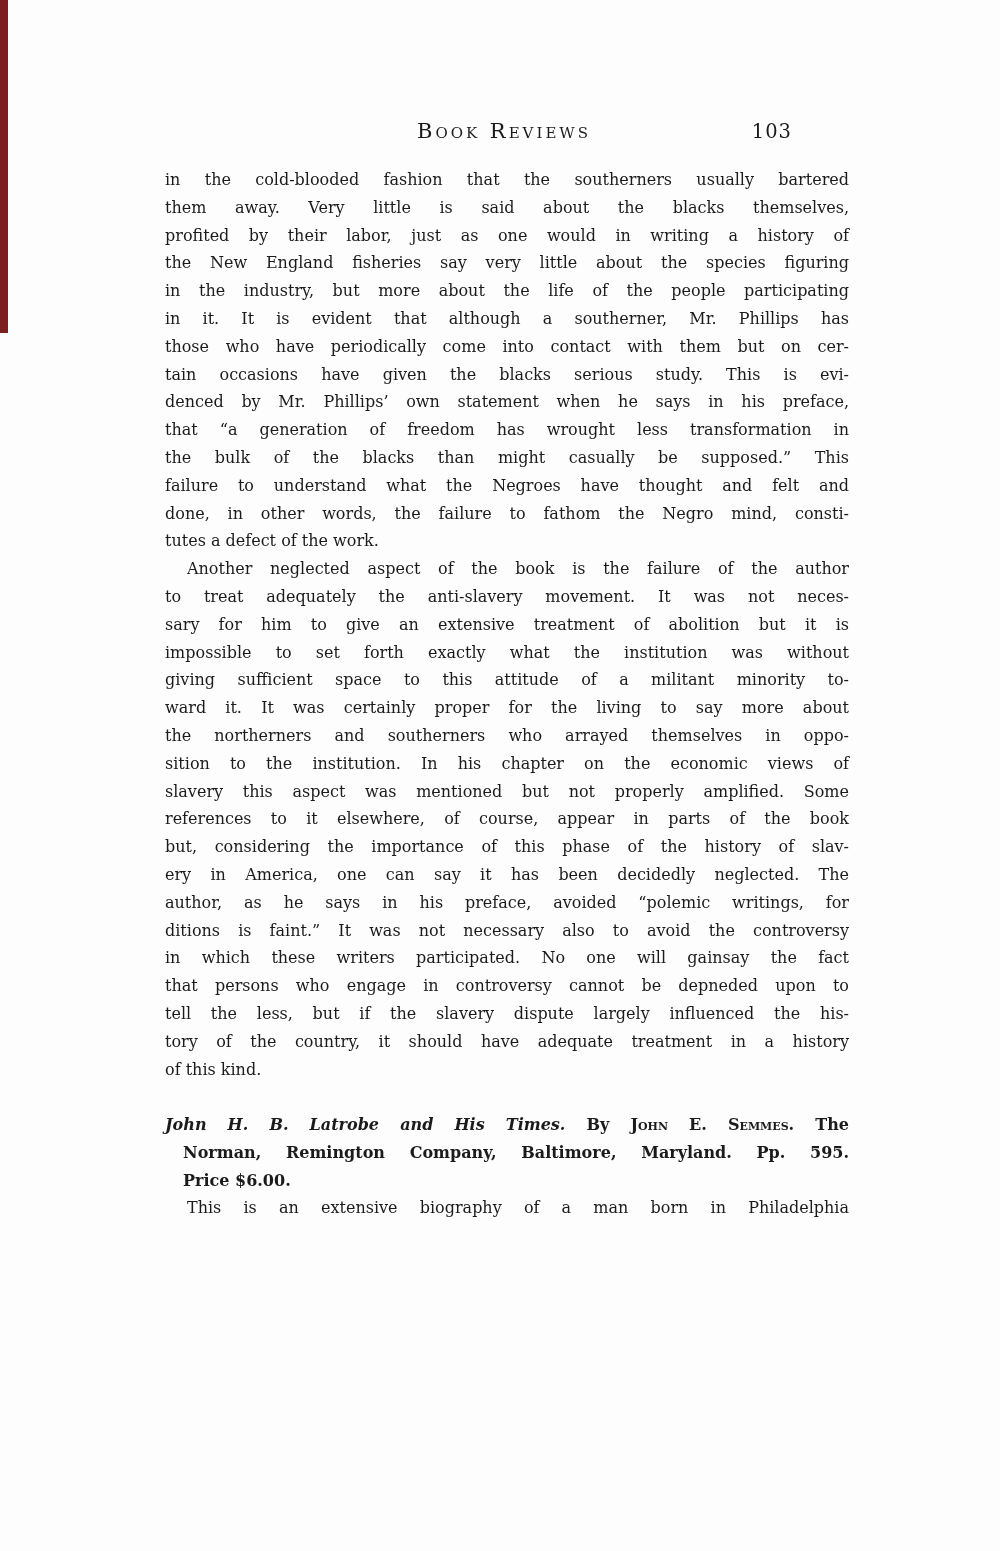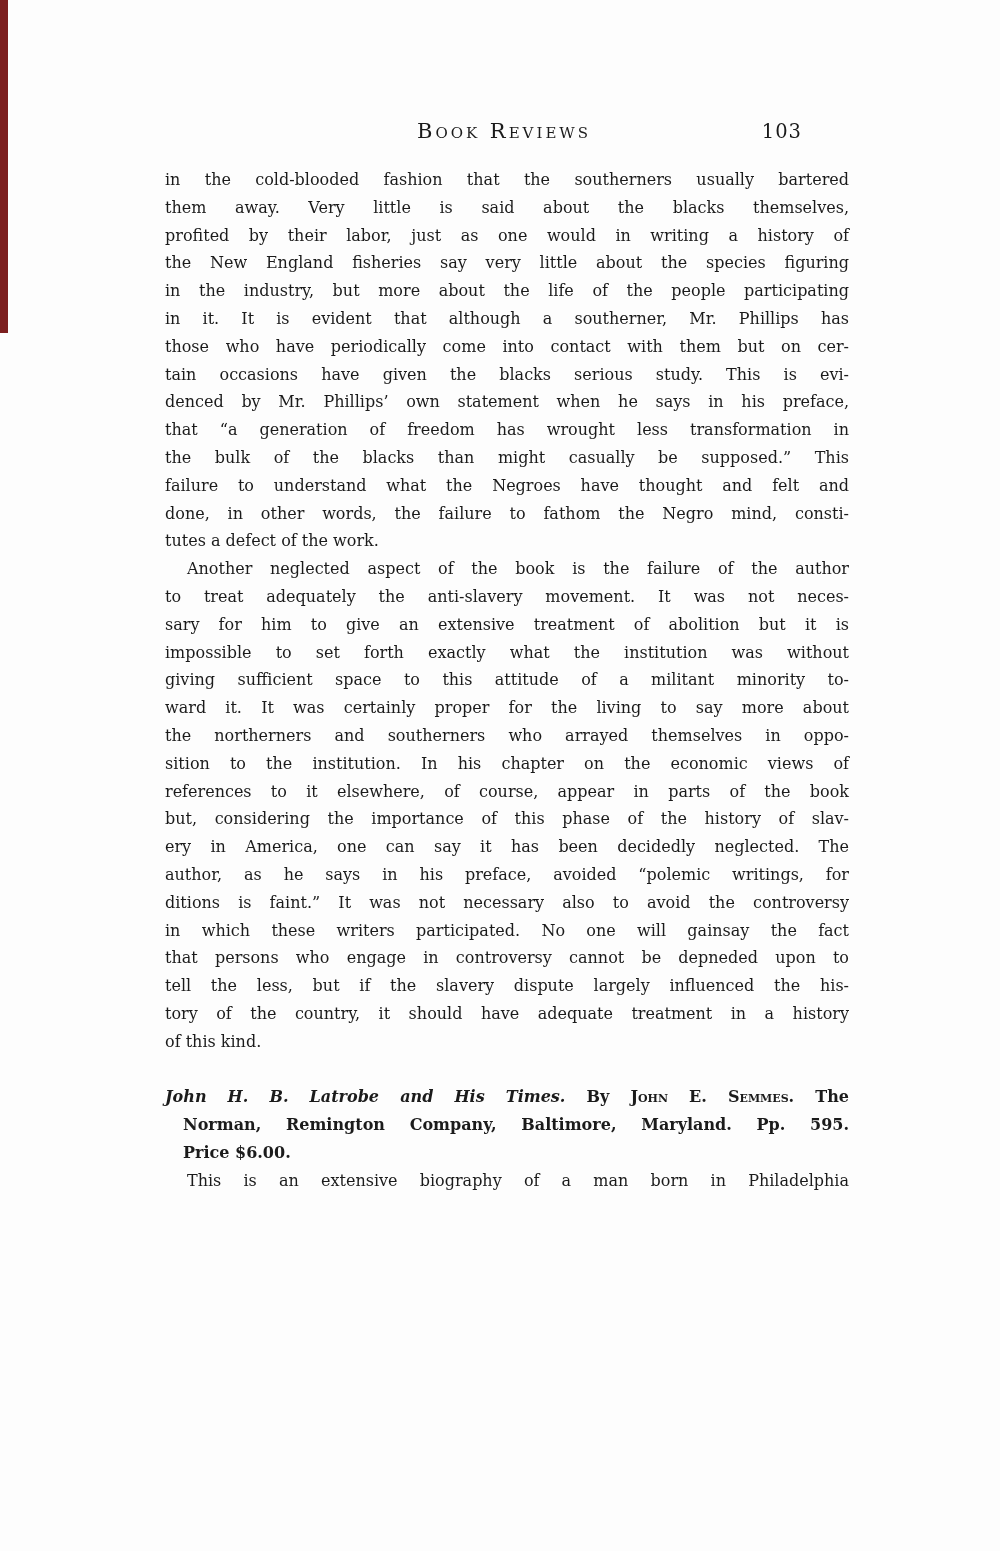--- a/index.html
+++ b/index.html
@@ -42,7 +42,7 @@
   .page-number {
     position: absolute;
     top: 120px;
-    right: 198px;
+    right: 208px;
     font-size: 19.5px;
     letter-spacing: 1px;
   }

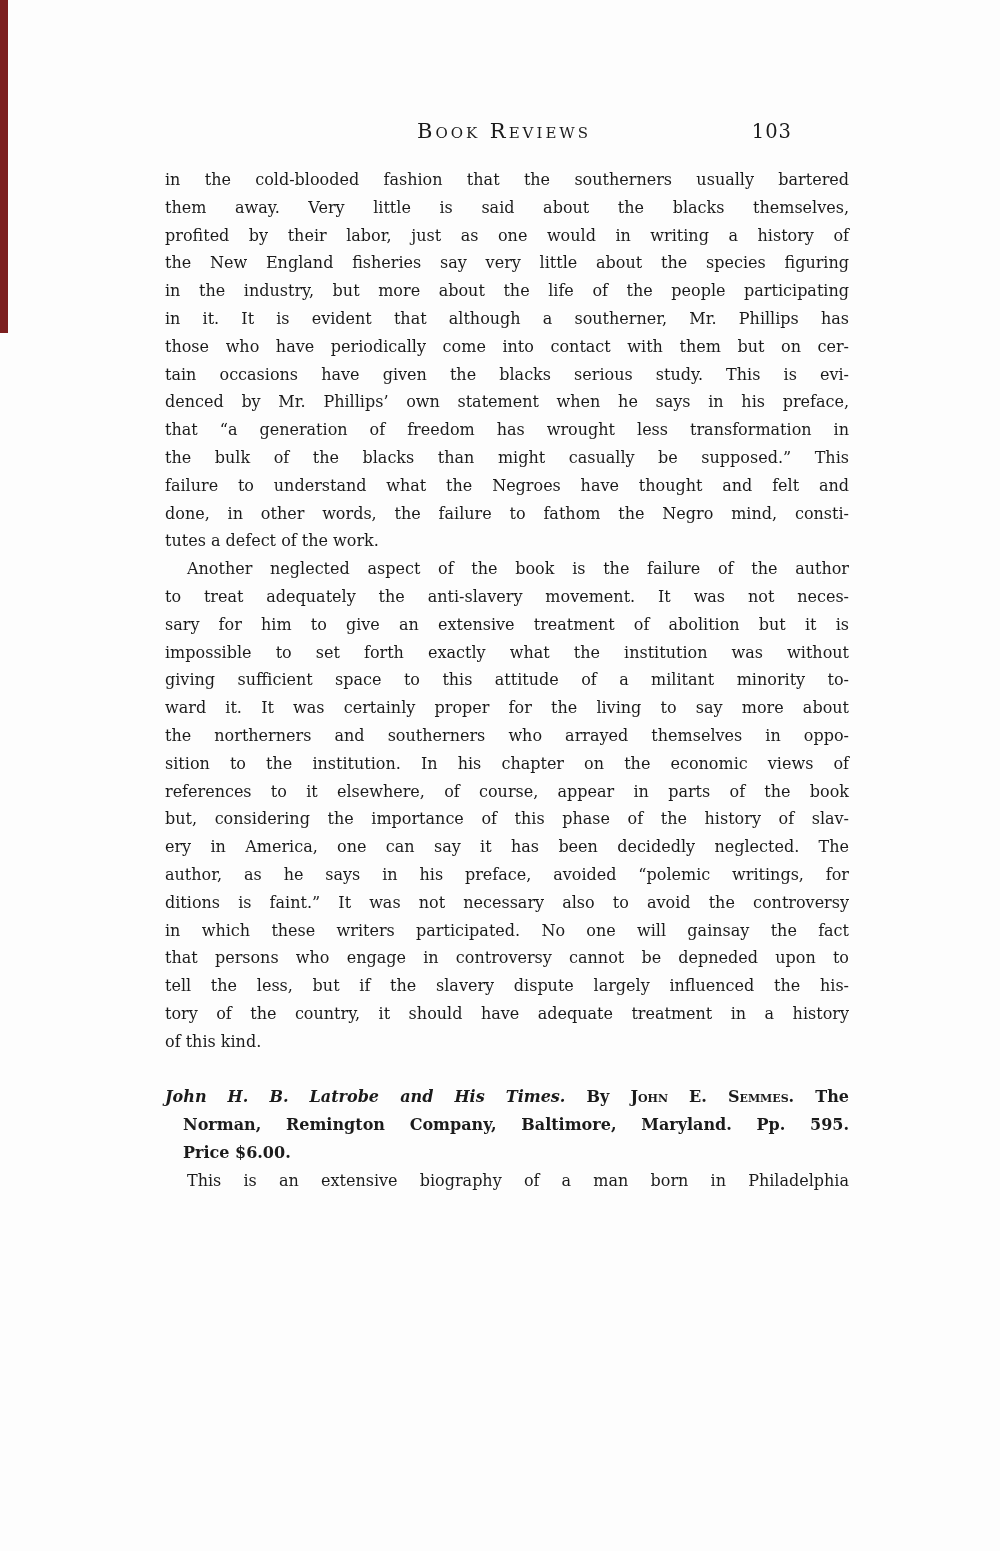--- a/index.html
+++ b/index.html
@@ -105,6 +105,7 @@
         <div class="line">ward it.  It was certainly proper for the living to say more about</div>
         <div class="line">the northerners and southerners who arrayed themselves in oppo-</div>
         <div class="line">sition to the institution.  In his chapter on the economic views of</div>
+        <div class="line">slavery this aspect was mentioned but not properly amplified.  Some</div>
         <div class="line">references to it elsewhere, of course, appear in parts of the book</div>
         <div class="line">but, considering the importance of this phase of the history of slav-</div>
         <div class="line">ery in America, one can say it has been decidedly neglected.  The</div>

